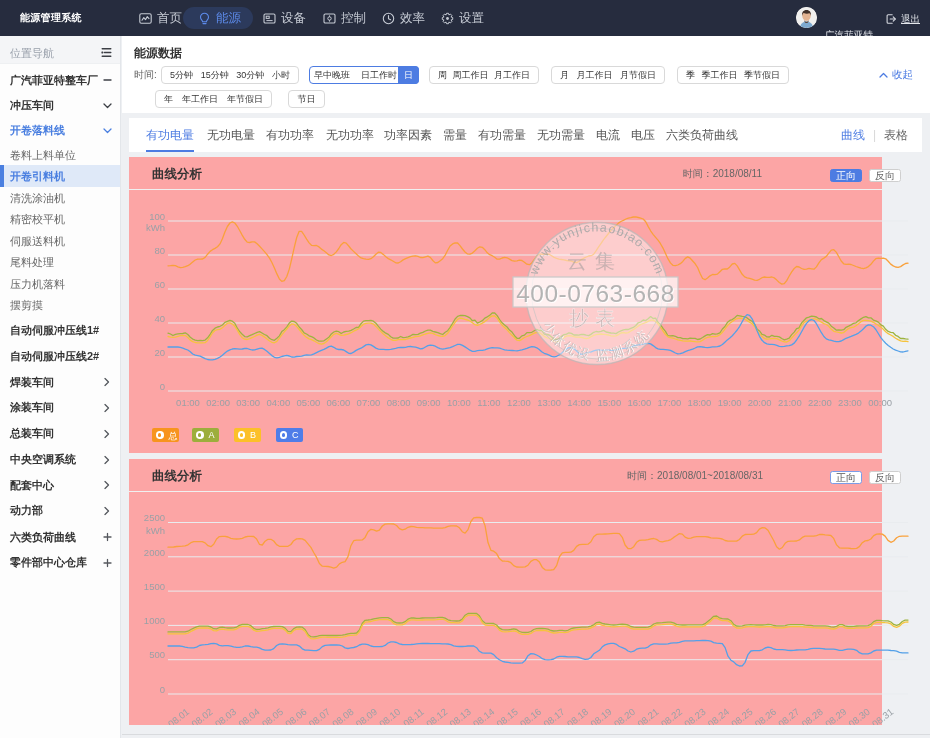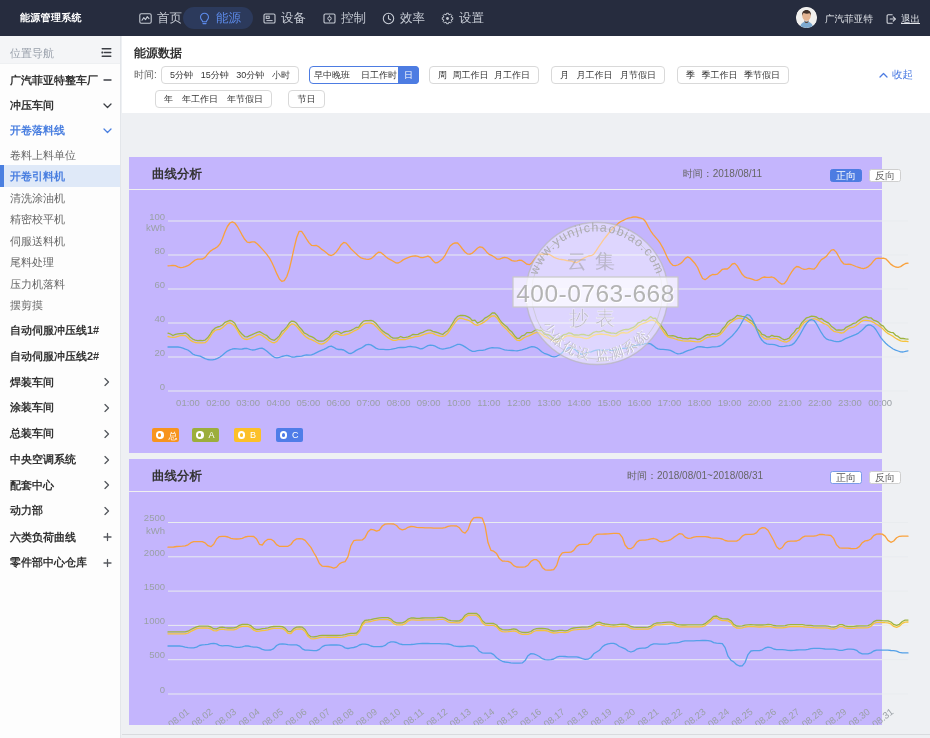--- a/index.html
+++ b/index.html
@@ -16,7 +16,7 @@
 #navpill { position:absolute; left:183px; top:7px; width:70px; height:22px; background:#2c3a5c; border-radius:11px; }
 .nav-active { color:#5d8beb; }
 #avatar { position:absolute; left:796px; top:7px; width:21px; height:21px; border-radius:50%; background:#f2f2f2; overflow:hidden; }
-#uname { position:absolute; left:825px; top:0; line-height:37px; color:#e4e7ec; font-size:9.5px; letter-spacing:0.1px; }
+#uname { position:absolute; left:825px; top:16px; line-height:37px; color:#e4e7ec; font-size:9.5px; letter-spacing:0.1px; }
 #logout { position:absolute; left:885px; top:1px; height:36px; display:flex; align-items:center; gap:4px; color:#e4e7ec; font-size:9.5px;text-decoration:underline; }
 
 

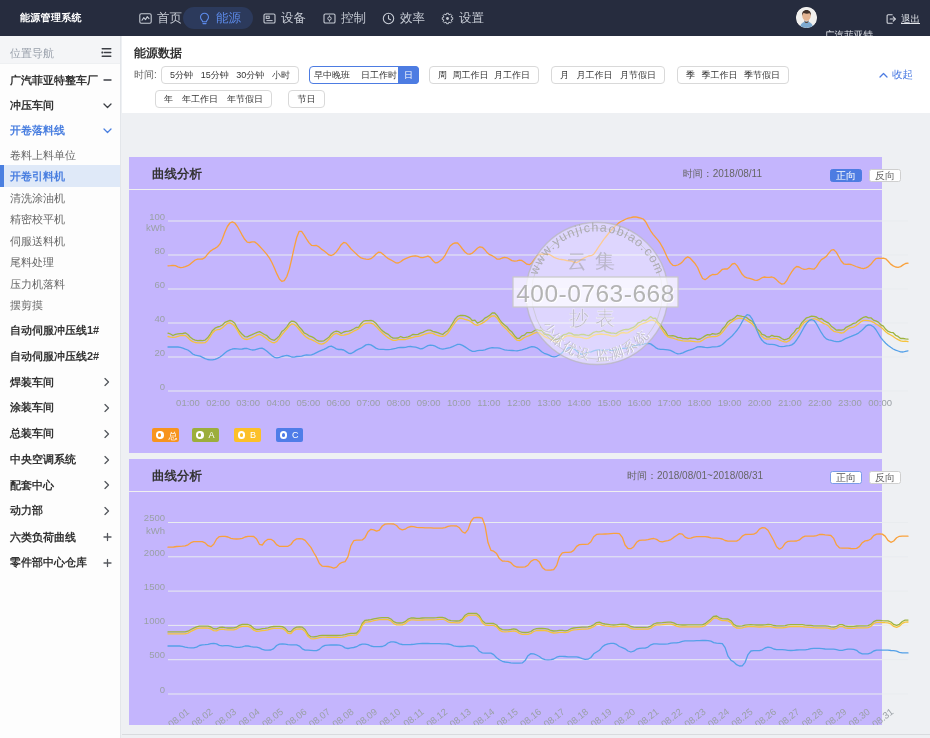--- a/index.html
+++ b/index.html
@@ -263,6 +263,25 @@
         <path d="M1 5l3.5-3.5L8 5" fill="none" stroke="#4d7ce2" stroke-width="1.3" stroke-linecap="round" stroke-linejoin="round"></path>
       </svg>收起</div>
 
+  <div id="tabbar">
+    <div class="tab tabact" style="left:41px;">有功电量</div>
+    <div class="tab" style="left:102px;">无功电量</div>
+    <div class="tab" style="left:161px;">有功功率</div>
+    <div class="tab" style="left:221px;">无功功率</div>
+    <div class="tab" style="left:279px;">功率因素</div>
+    <div class="tab" style="left:326px;">需量</div>
+    <div class="tab" style="left:373px;">有功需量</div>
+    <div class="tab" style="left:432px;">无功需量</div>
+    <div class="tab" style="left:479px;">电流</div>
+    <div class="tab" style="left:514px;">电压</div>
+    <div class="tab" style="left:573px;">六类负荷曲线</div>
+    <div id="tabline"></div>
+    <div id="viewsw">
+        <span style="color:#4d7ce2;">曲线</span>
+        <span style="color:#d8d8d8; margin:0 8px;">|</span>
+        <span style="color:#666;">表格</span>
+      </div>
+  </div>
 
   <div class="panel" style="top:157px; height:296px;">
     <div class="phead"></div>

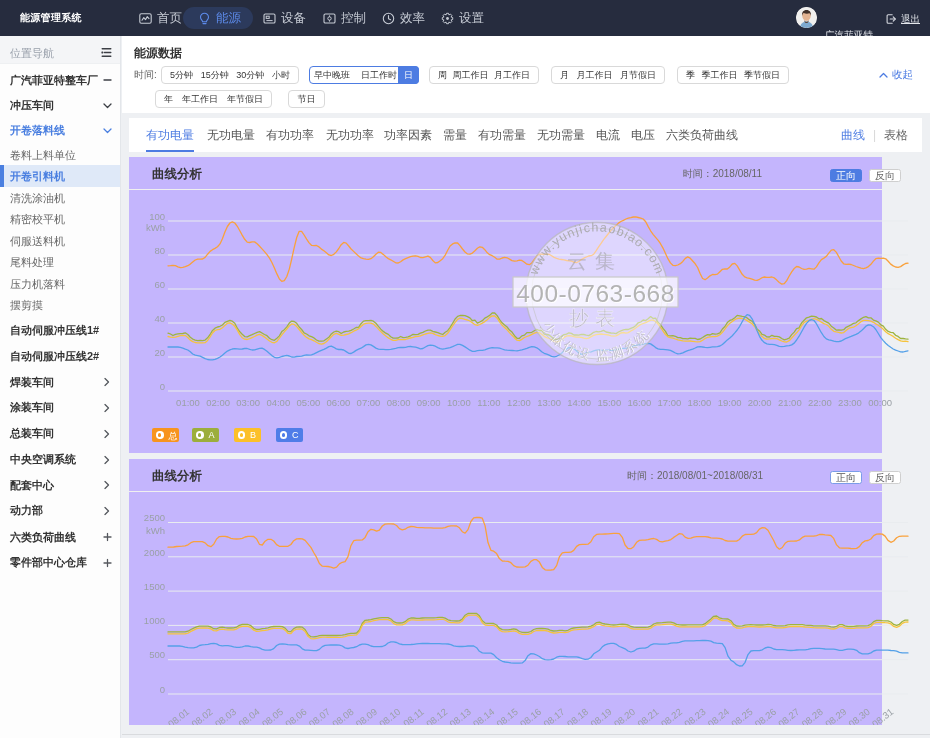--- a/index.html
+++ b/index.html
@@ -49,7 +49,7 @@
 #viewsw { position:absolute; right:14px; top:0; height:34px; display:flex; align-items:center; font-size:12px; }
 
 
-.panel { position:absolute; left:129px; width:753px; background:#c4b5fd;text-decoration:underline; }
+.panel { position:absolute; left:129px; width:753px; background:#fca5a5;text-decoration:underline; }
 .phead { position:absolute; left:0; top:0; width:100%; height:33px; border-bottom:1px solid #f0f0f0; }
 .ptitle { position:absolute; left:23px; top:17px; transform:translateY(-50%); font-size:12.5px; font-weight:bold; color:#333; }
 .ptime { position:absolute; top:17px; transform:translateY(-50%); font-size:10px; color:#666; }

